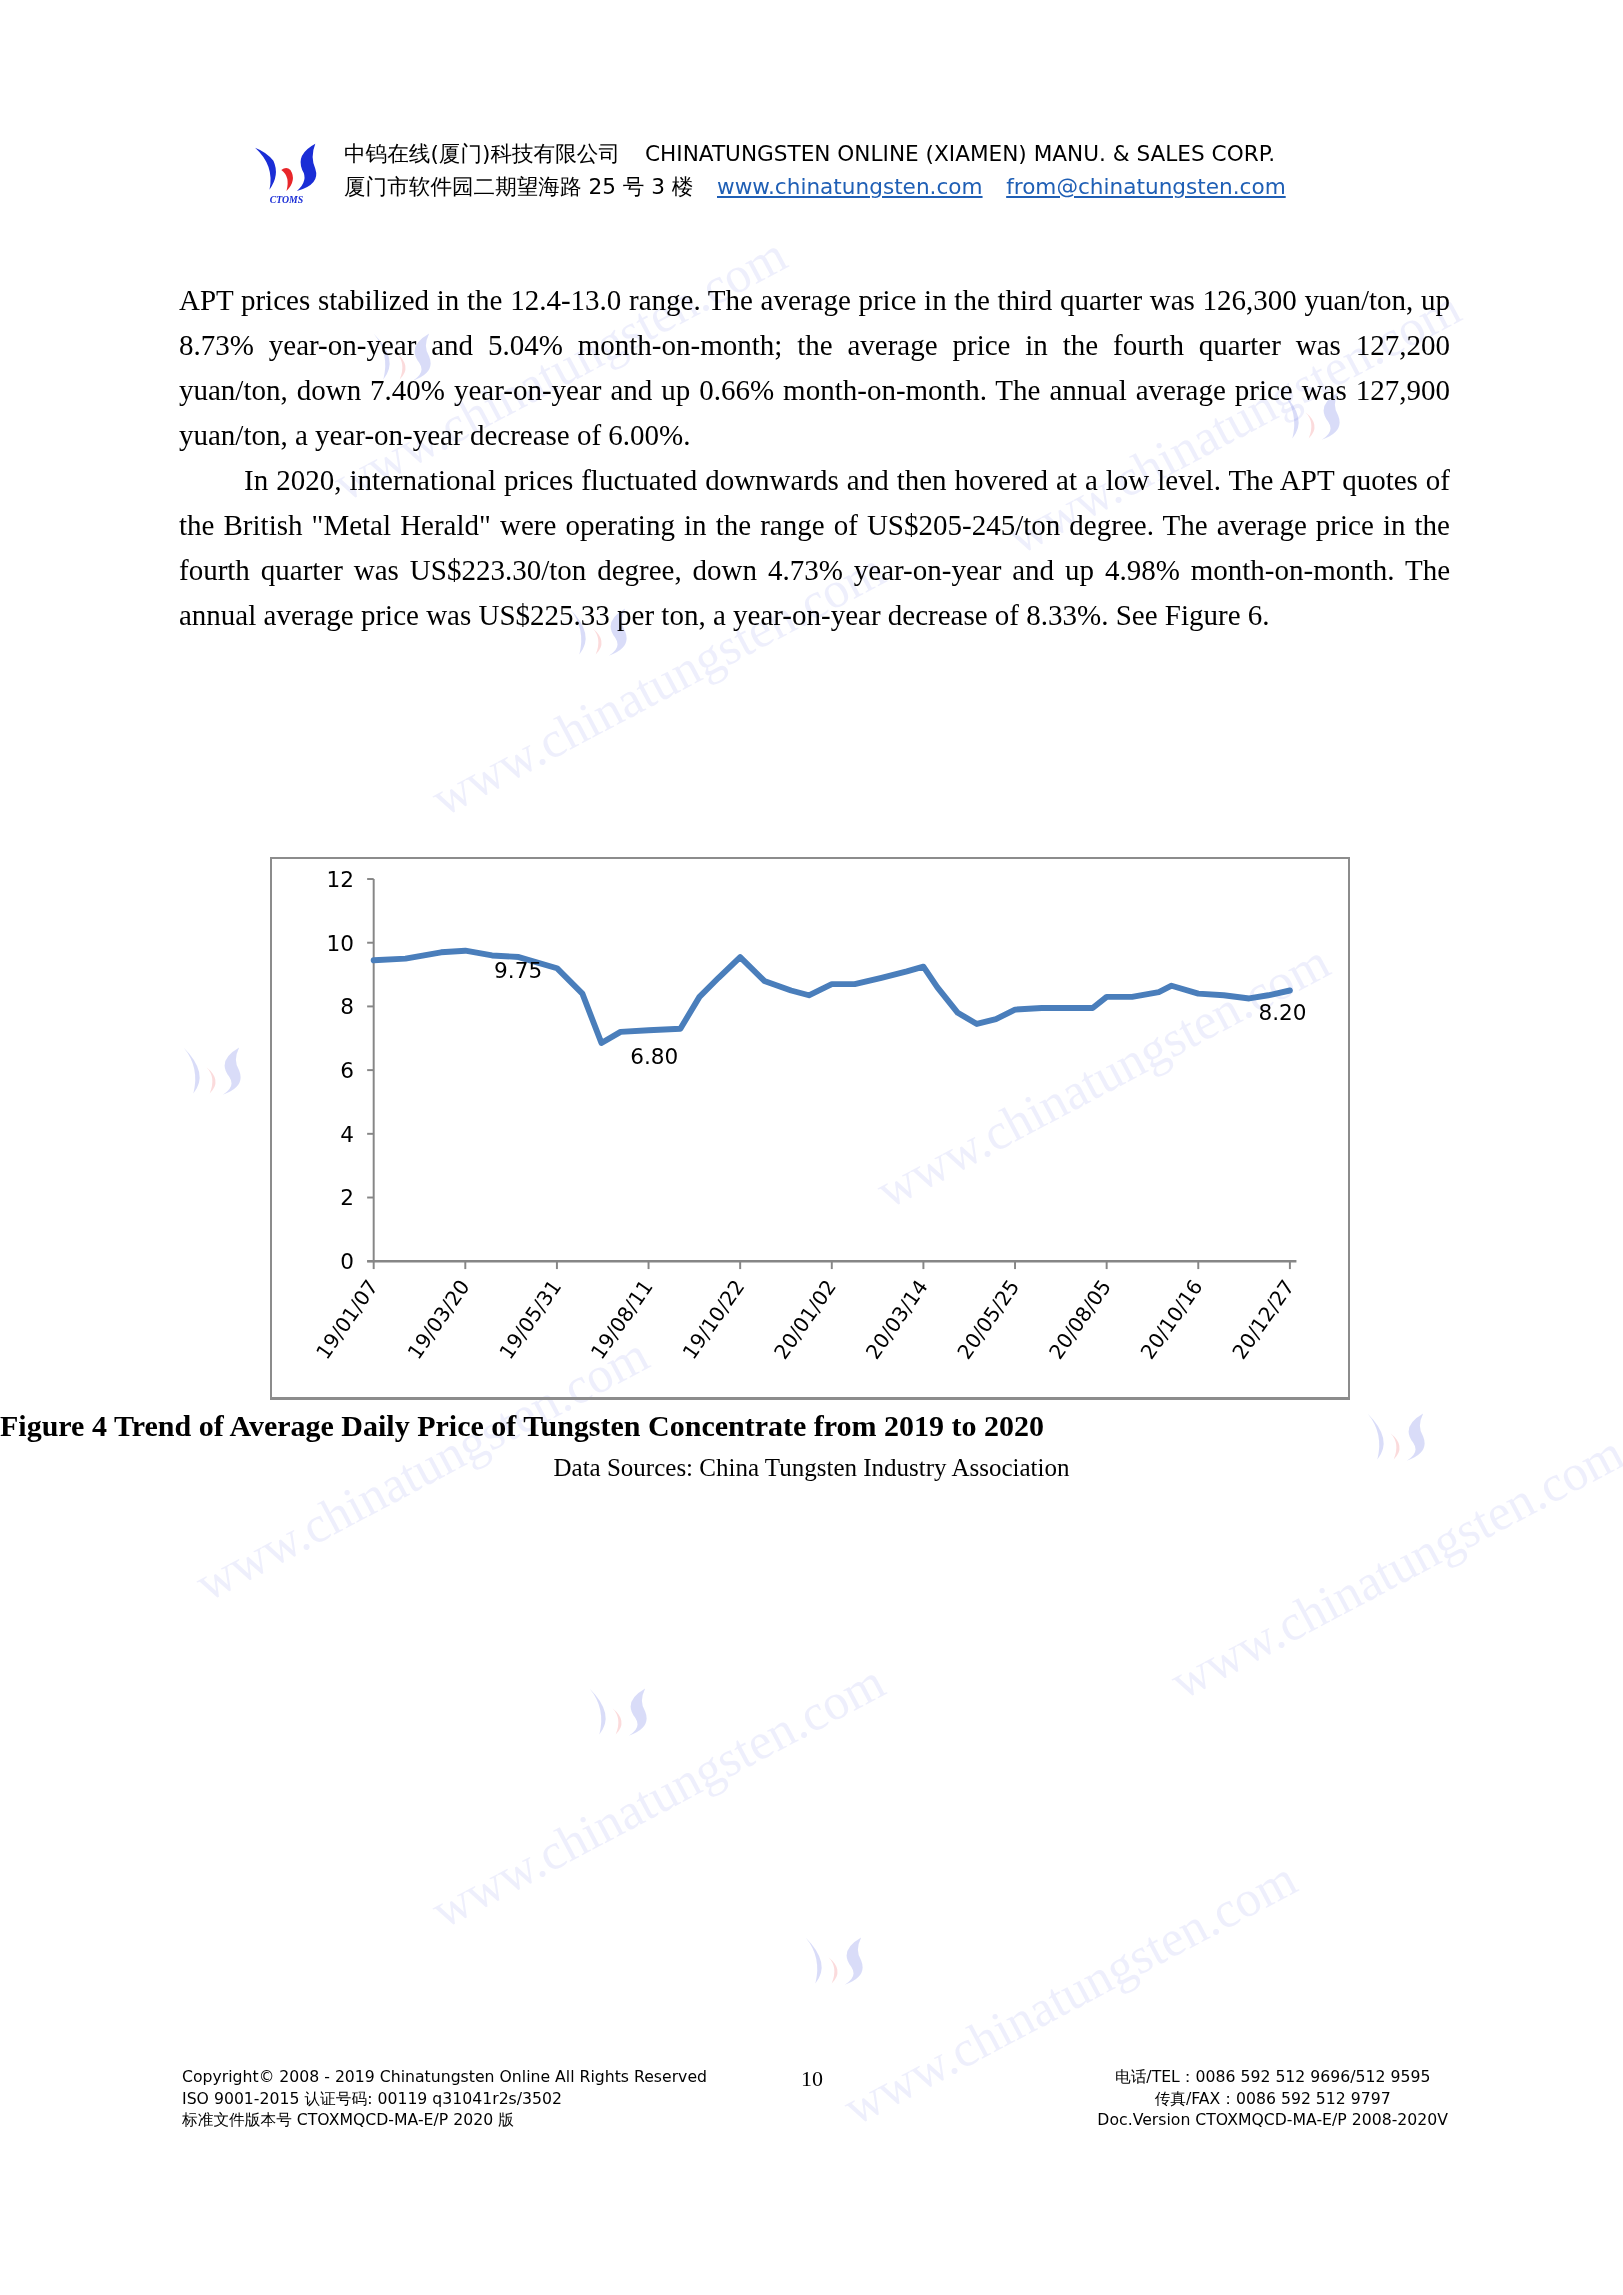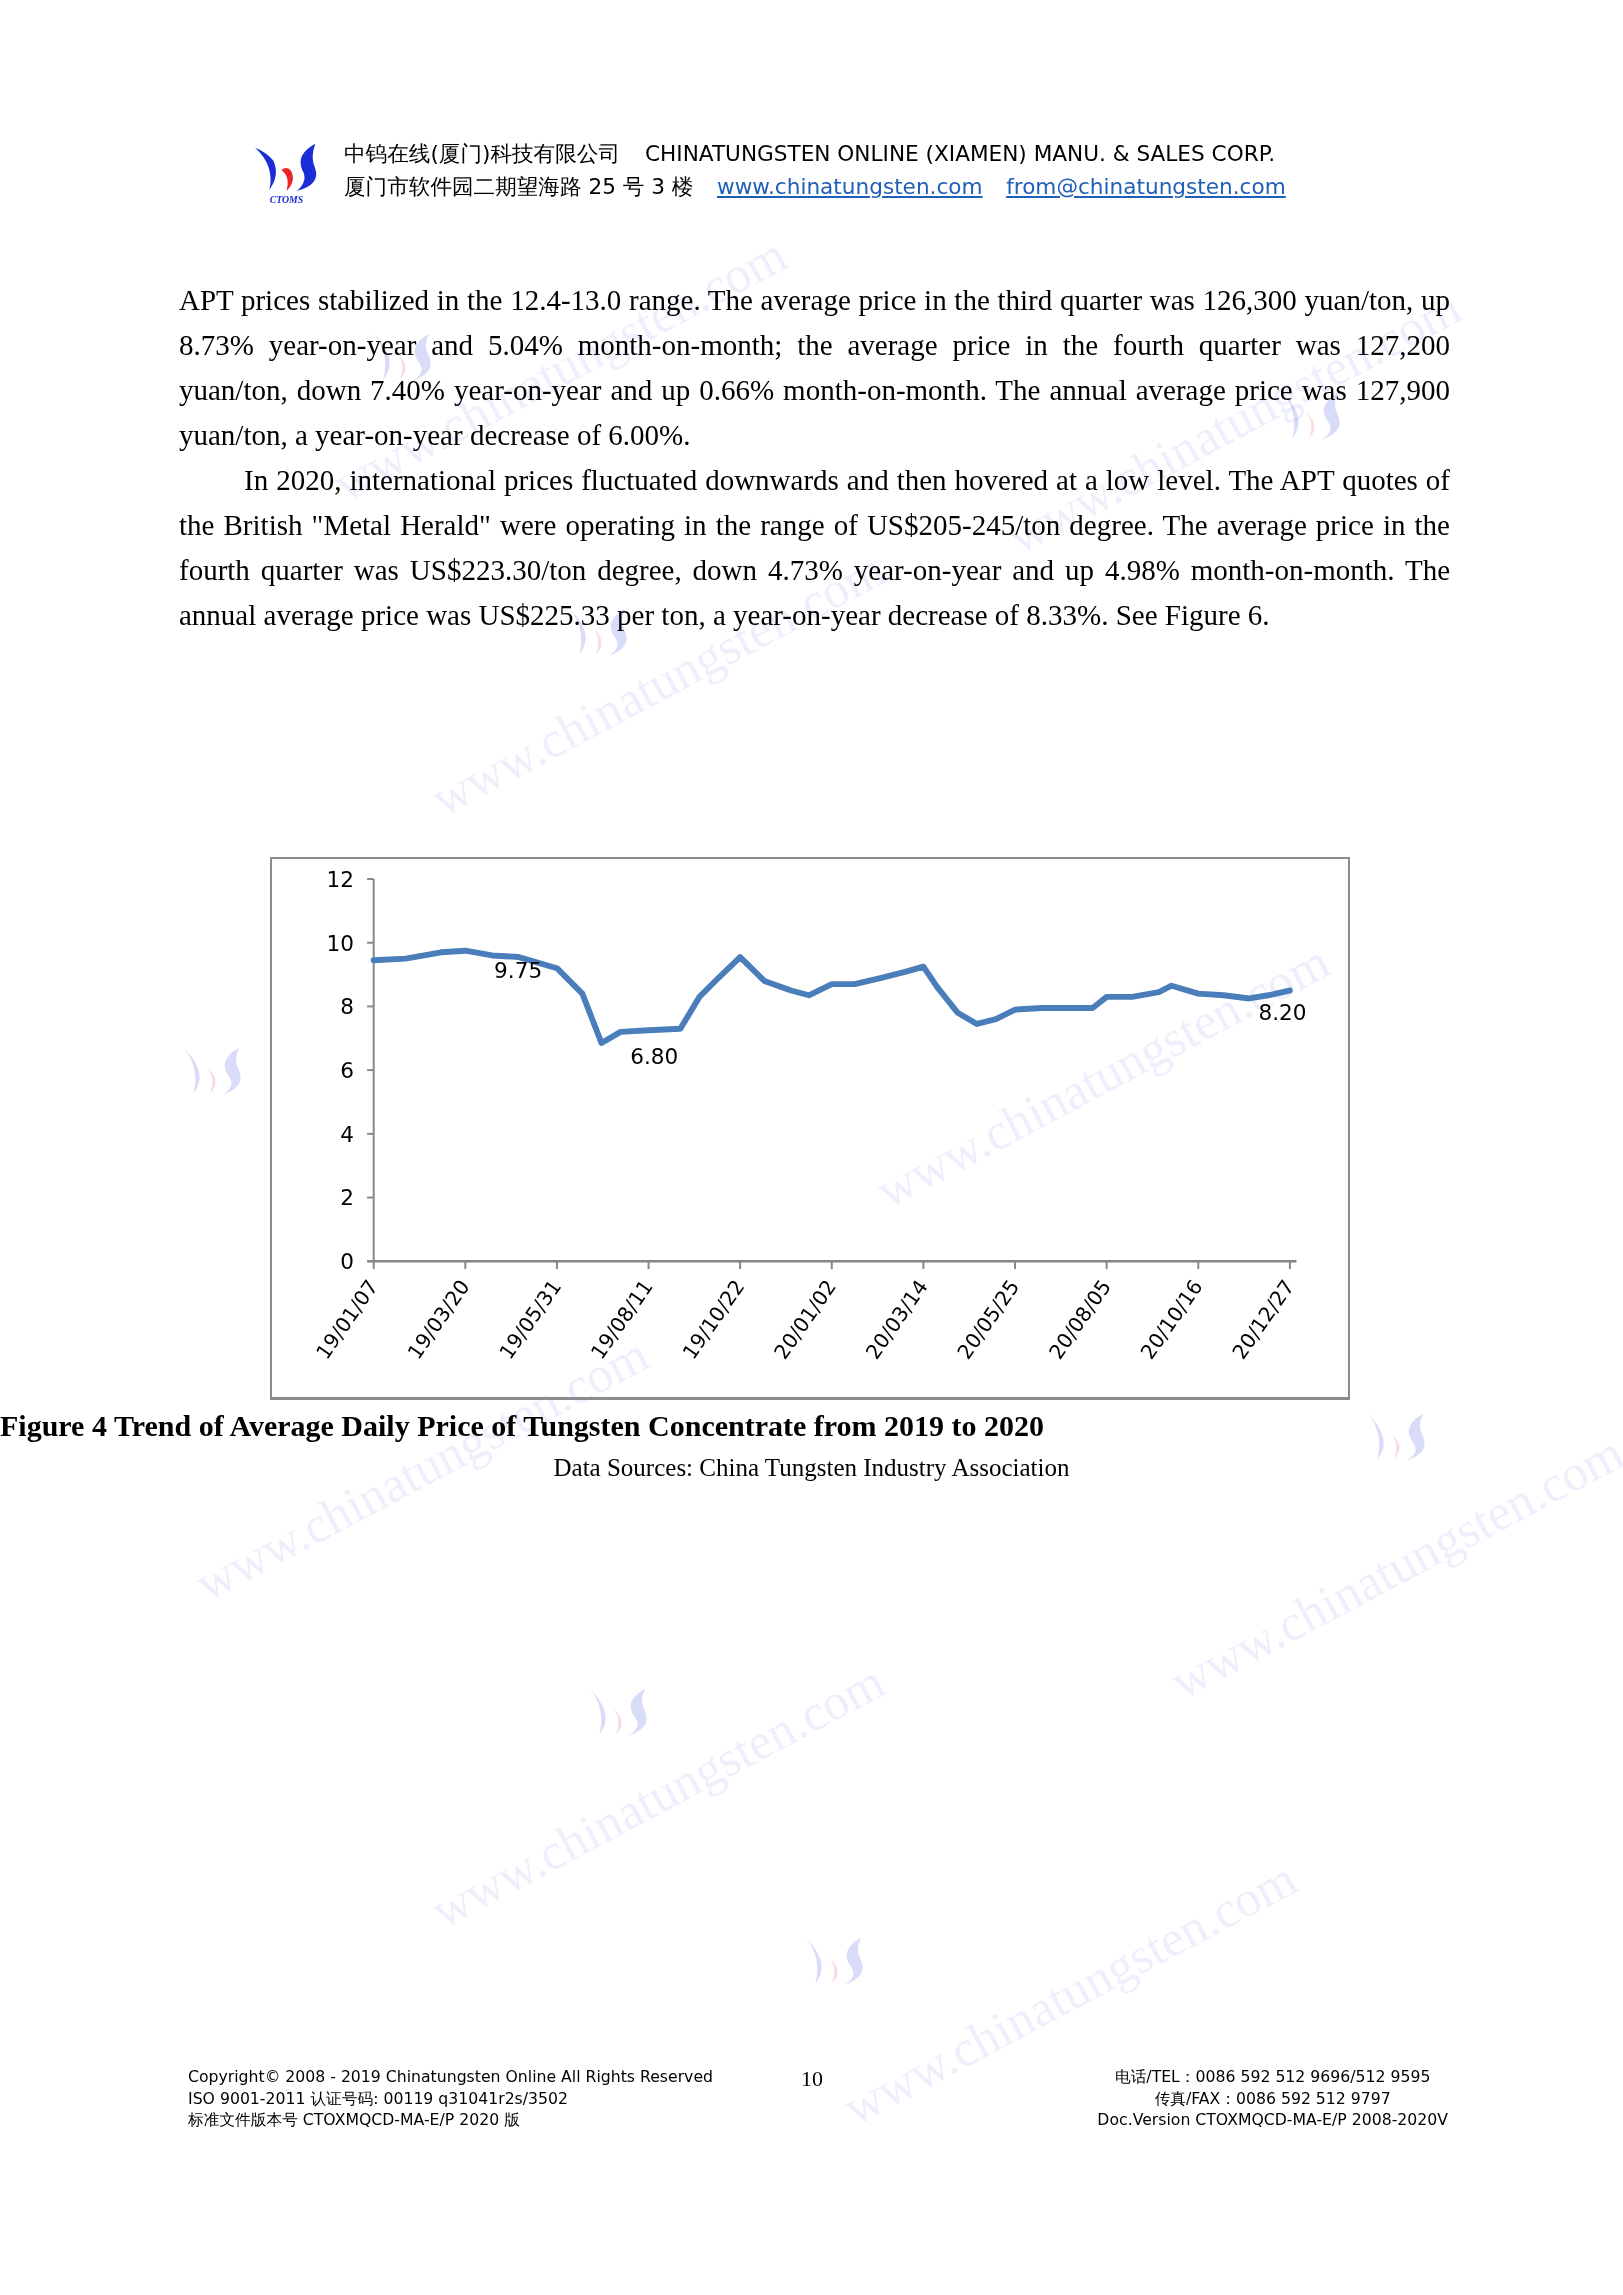--- a/index.html
+++ b/index.html
@@ -19,7 +19,7 @@
   svg.chart { position:absolute; left:0; top:0; }
   .caption { position:absolute; left:0; width:1623px; top:1409px; font-size:30px; font-weight:bold; }
   .source { position:absolute; left:0; width:1623px; text-align:center; top:1454px; font-size:25px; }
-  .footer-left { position:absolute; left:188px; top:2066px; font-family:"DejaVu Sans", sans-serif; font-size:15.7px; line-height:21.6px; }
+  .footer-left { position:absolute; left:182px; top:2066px; font-family:"DejaVu Sans", sans-serif; font-size:15.7px; line-height:21.6px; }
   .footer-center { position:absolute; left:801px; top:2066px; font-size:22px; }
   .footer-right { position:absolute; right:175px; top:2066px; font-family:"DejaVu Sans", sans-serif; font-size:15.7px; line-height:21.6px; text-align:center; }
 </style>

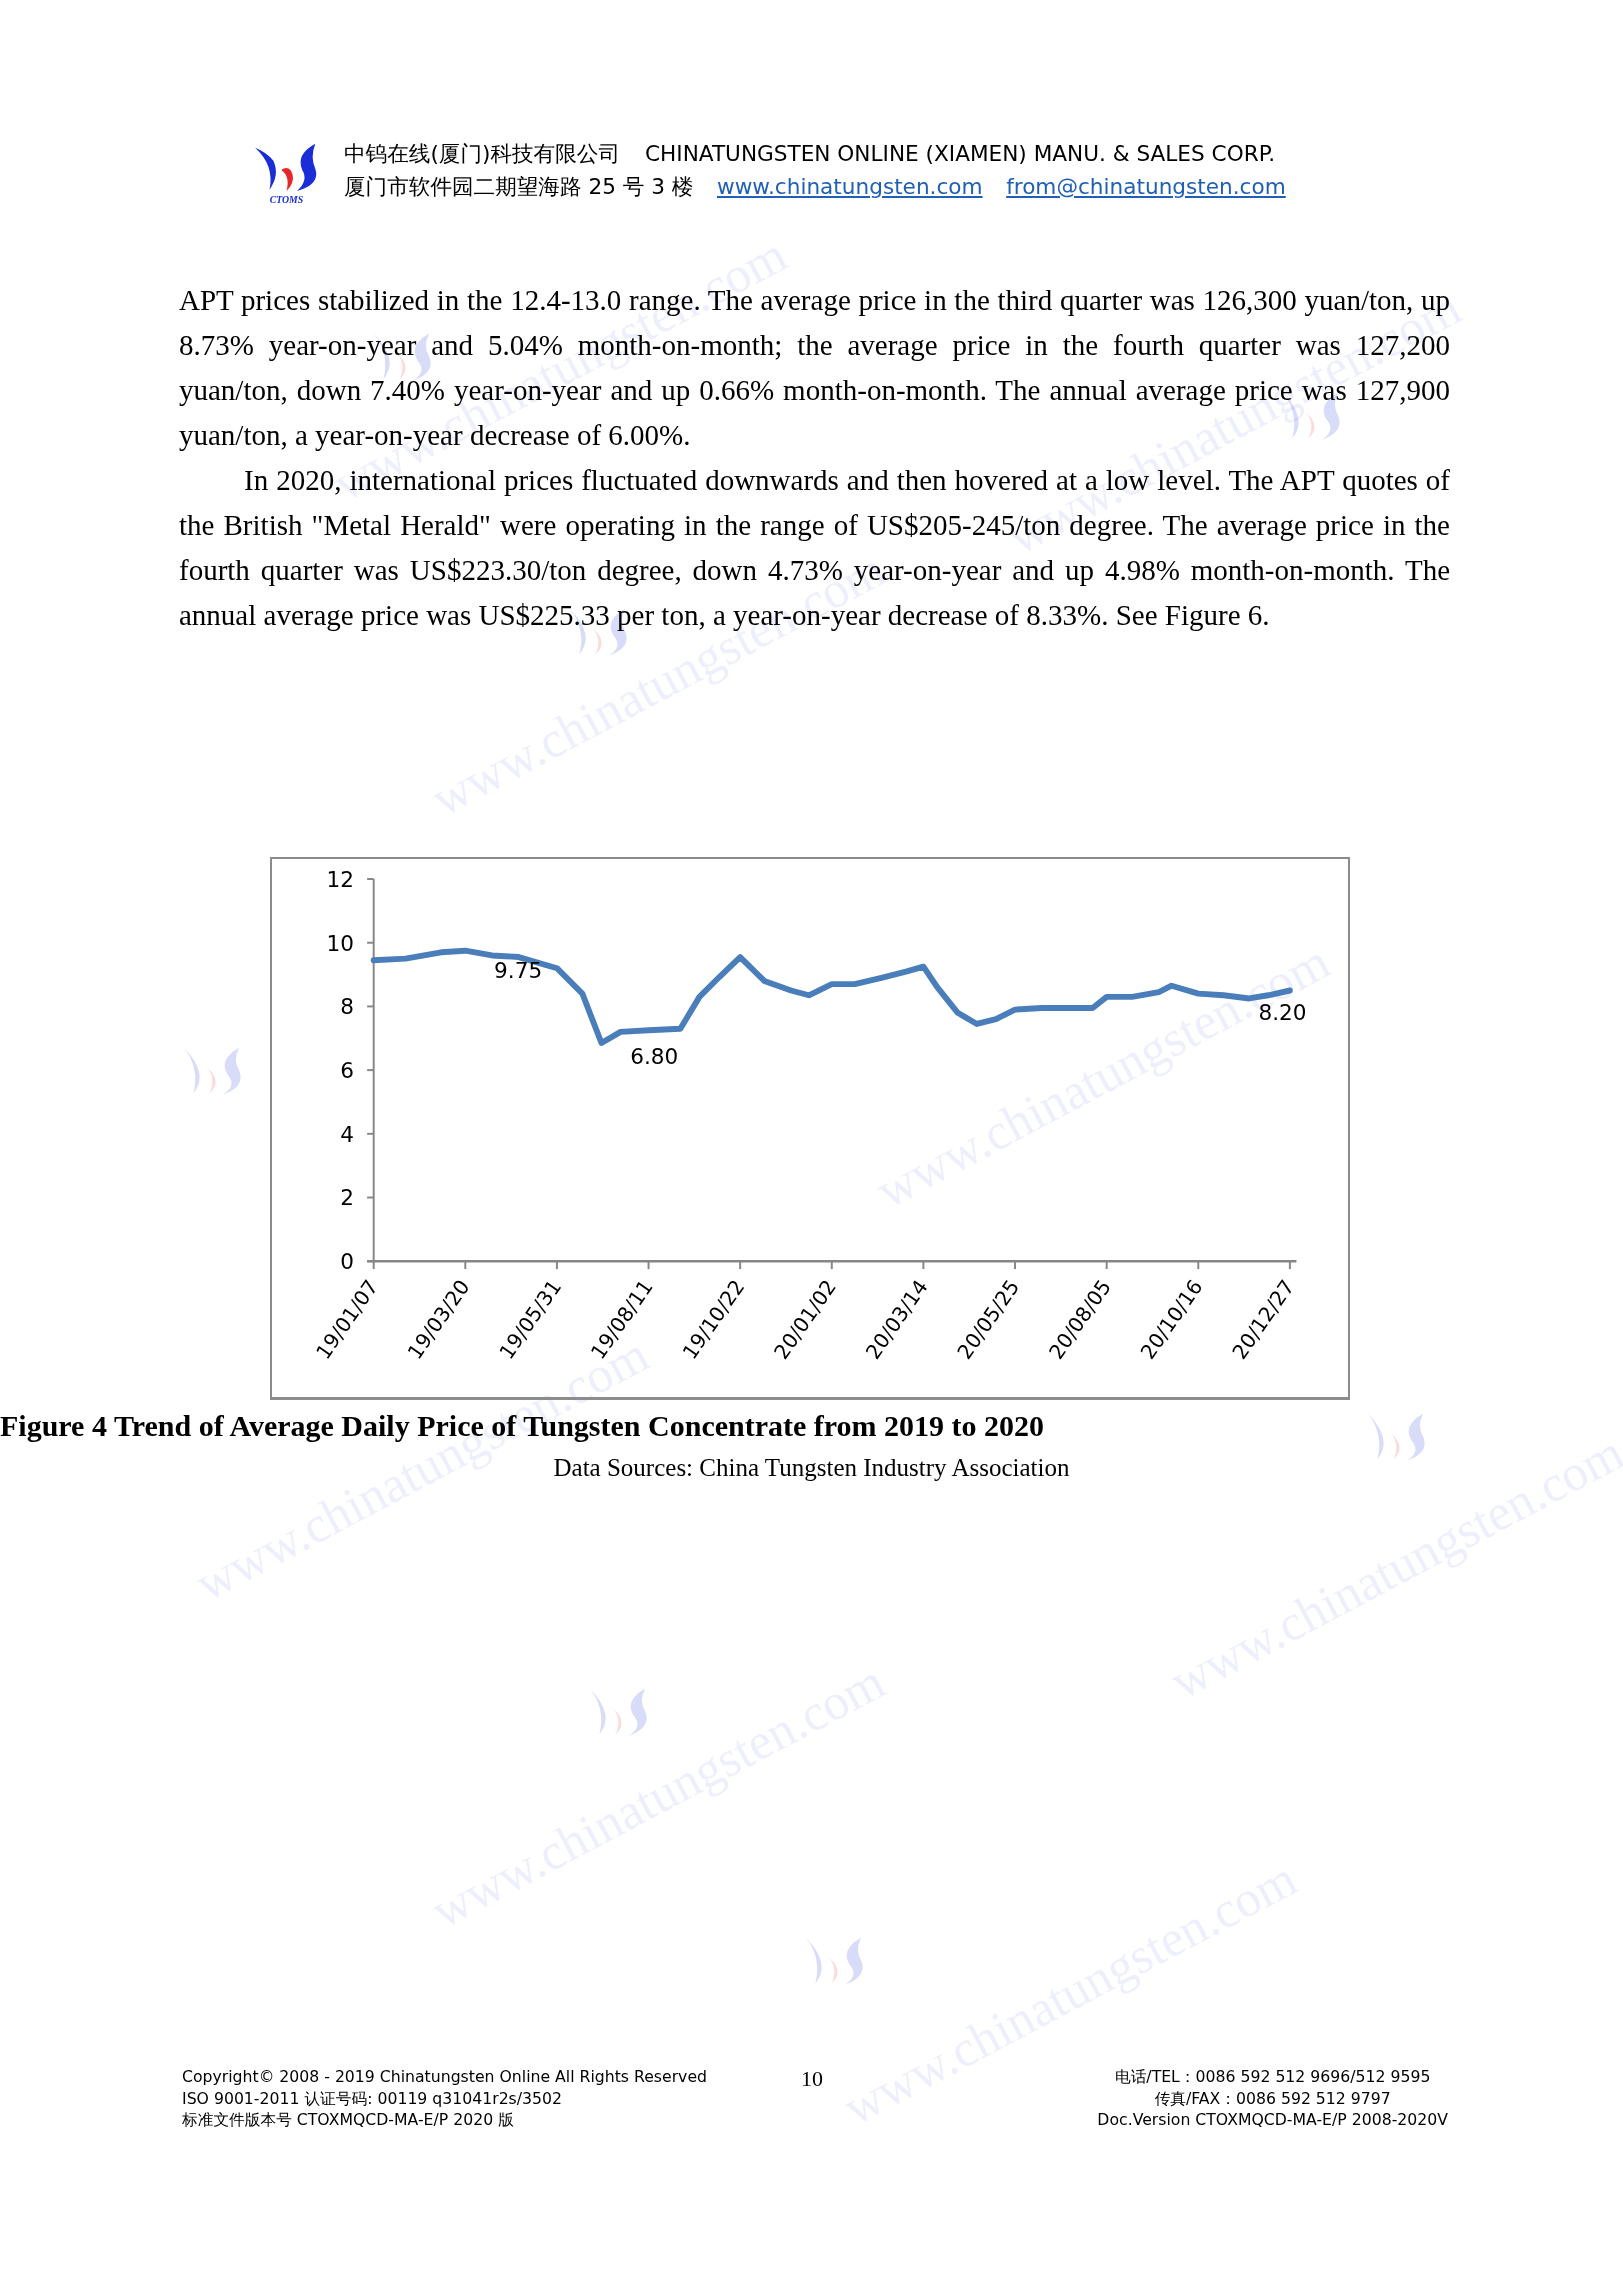--- a/index.html
+++ b/index.html
@@ -144,7 +144,7 @@
 
 <div class="footer-left">
   <div>Copyright© 2008 - 2019 Chinatungsten Online All Rights Reserved</div>
-  <div>ISO 9001-2011 认证号码: 00119 q31041r2s/3502</div>
+  <div>ISO 9001-2015 认证号码: 00119 q31041r2s/3502</div>
   <div>标准文件版本号 CTOXMQCD-MA-E/P 2020 版</div>
 </div>
 <div class="footer-center">10</div>

